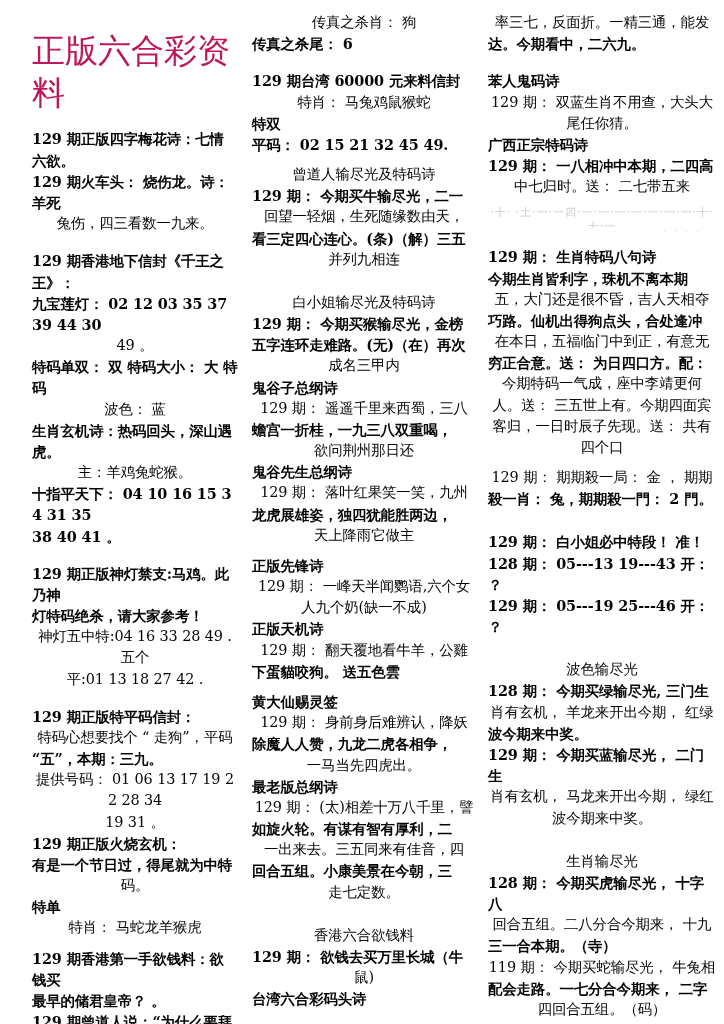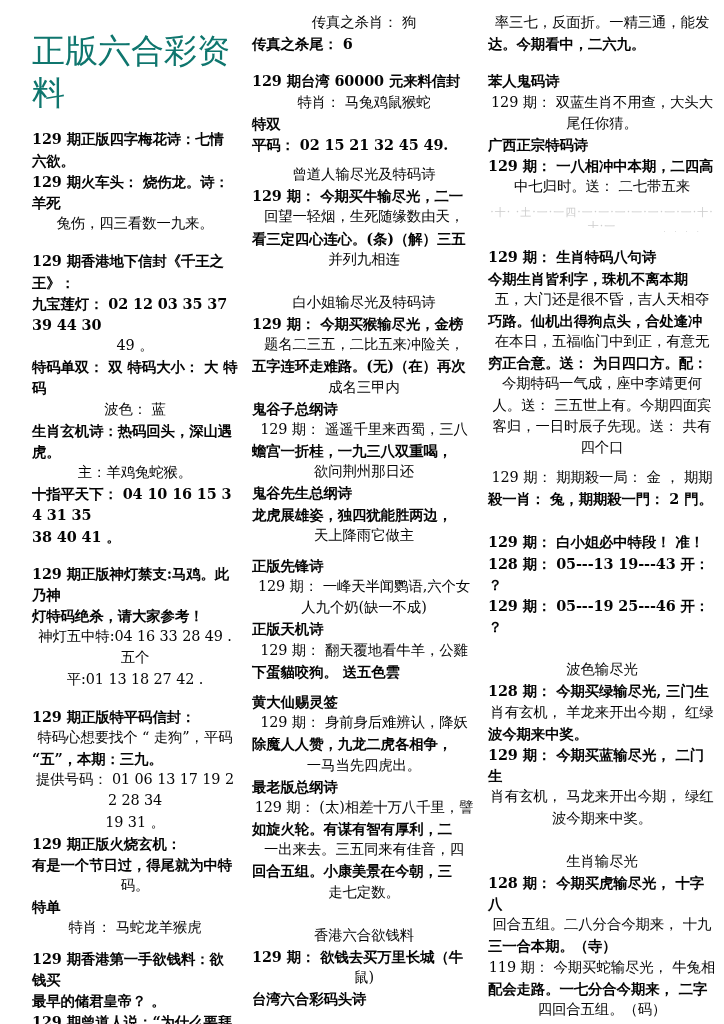--- a/index.html
+++ b/index.html
@@ -40,7 +40,7 @@
     letter-spacing: 0px;
     margin: 18px 0 14px 0;
     font-weight: 400;
-    color: #0f766e;
+    color: #be185d;
     word-break: break-all;
   }
 

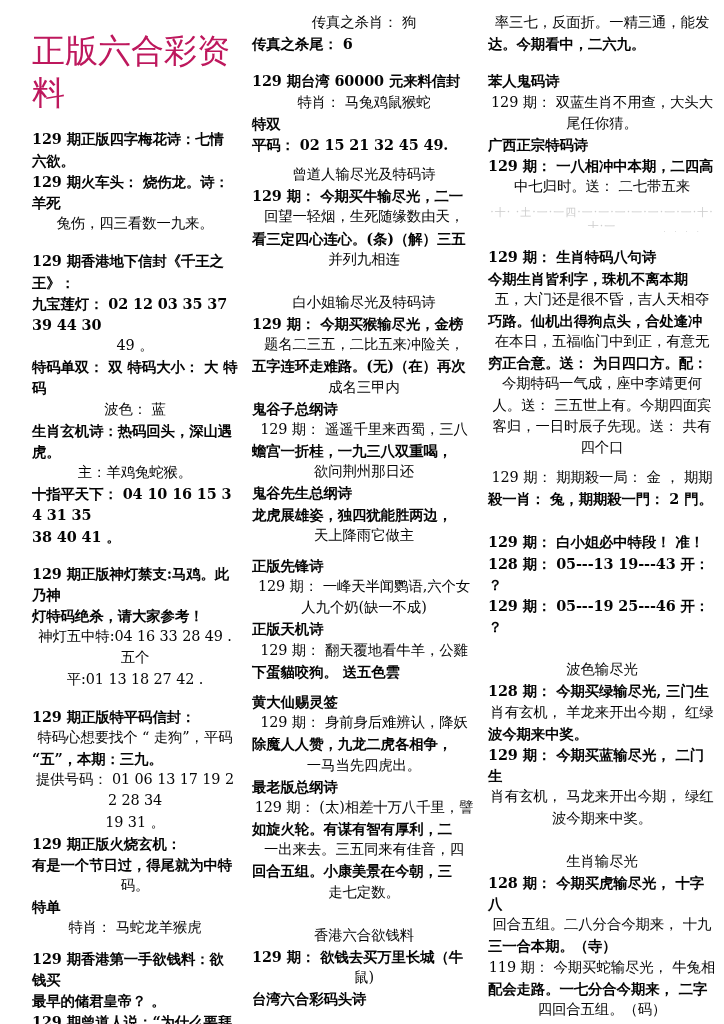--- a/index.html
+++ b/index.html
@@ -160,7 +160,6 @@
         <div>
           <div class="line n">白小姐输尽光及特码诗</div>
           <div class="line b">129  期： 今期买猴输尽光，金榜</div>
-          <div class="line n">题名二三五，二比五来冲险关，</div>
           <div class="line b">五字连环走难路。(无)（在）再次</div>
           <div class="line n">成名三甲内</div>
           <div class="line b">鬼谷子总纲诗</div>

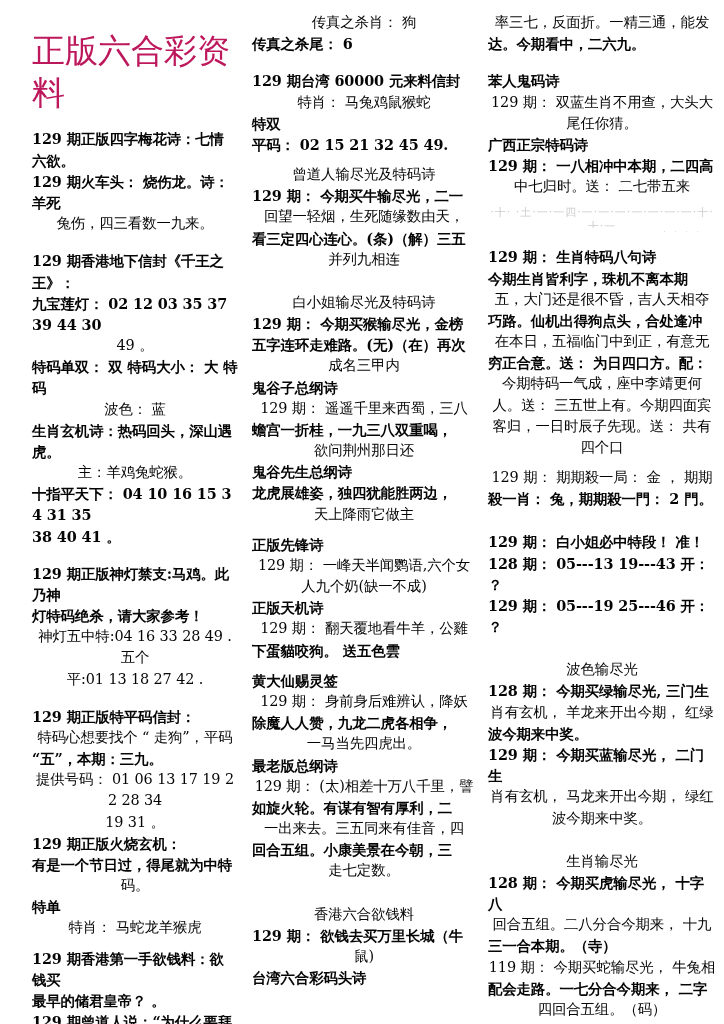--- a/index.html
+++ b/index.html
@@ -167,6 +167,7 @@
           <div class="line b">蟾宫一折桂，一九三八双重喝，</div>
           <div class="line n">欲问荆州那日还</div>
           <div class="line b">鬼谷先生总纲诗</div>
+          <div class="line n">129  期： 落叶红果笑一笑，九州</div>
           <div class="line b">龙虎展雄姿，独四犹能胜两边，</div>
           <div class="line n">天上降雨它做主</div>
         </div>

